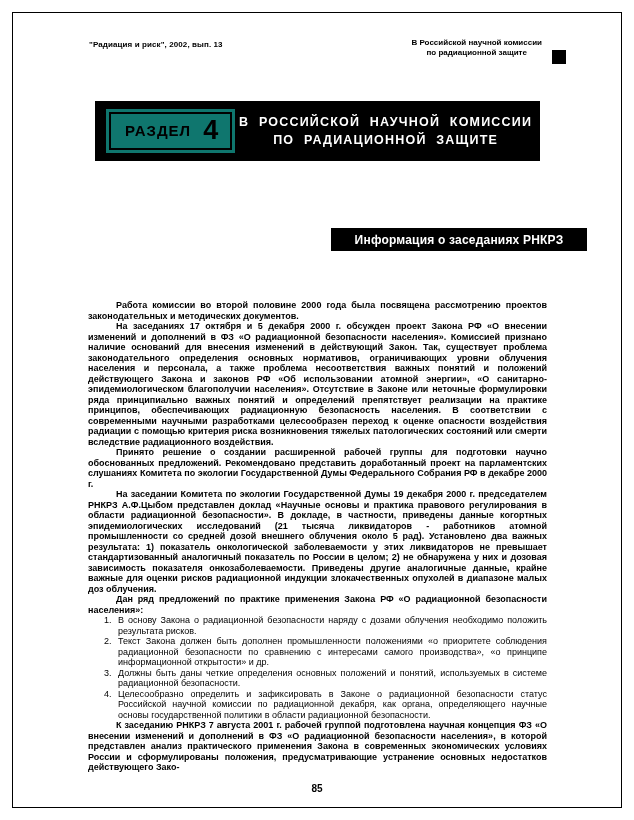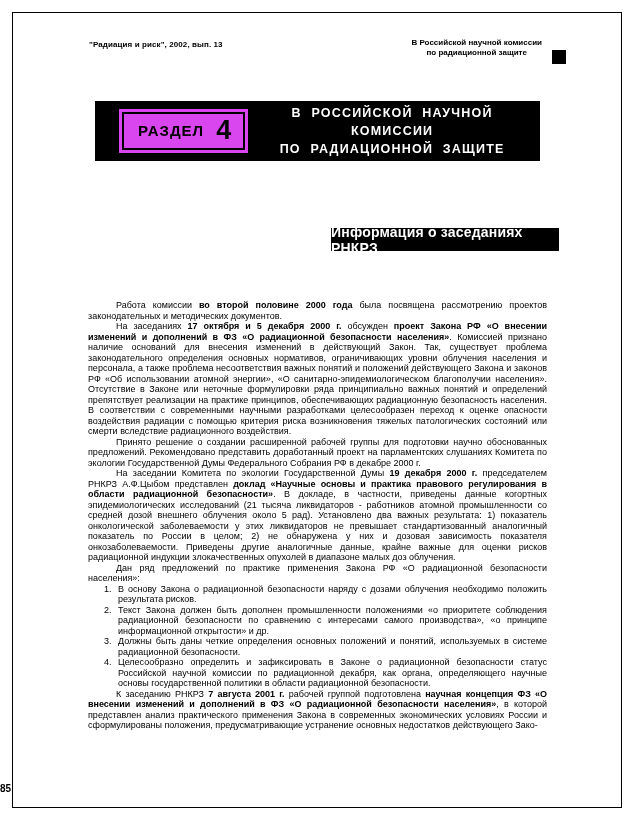--- a/index.html
+++ b/index.html
@@ -30,7 +30,7 @@
     background:#000; display:flex; align-items:center;
   }
   .section-box {
-    margin-left:24px; background:#d946ef; padding:3px; flex:0 0 auto;
+    margin-left:11px; background:#0f766e; padding:3px; flex:0 0 auto;
   }
   .section-box-inner {
     border:2px solid #000; padding:3px 12px 4px 14px;

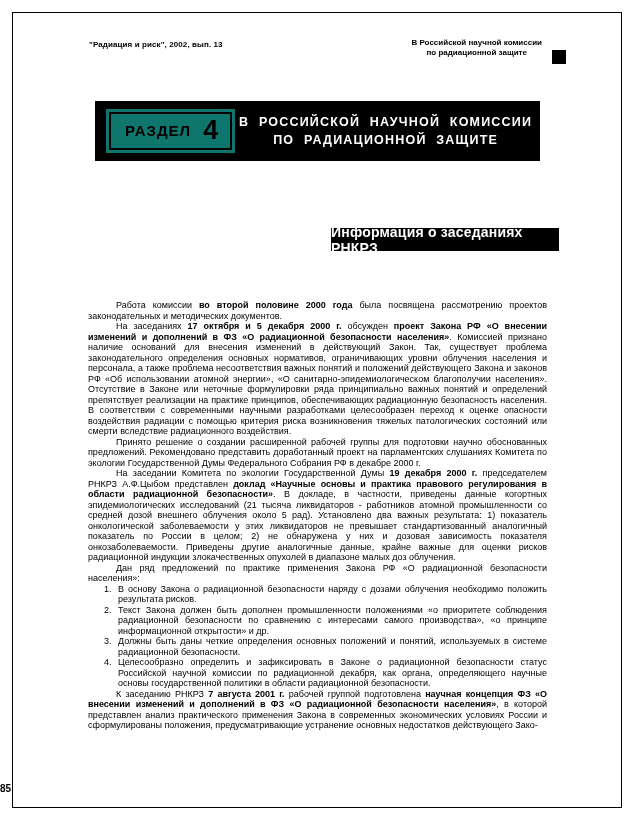--- a/index.html
+++ b/index.html
@@ -45,9 +45,9 @@
   }
   
   .subsection-bar {
-    position:absolute; left:331px; top:228px; width:228px; height:23px;
+    position:absolute; left:331px; top:228px; width:256px; height:23px;
     background:#000; color:#fff; display:flex; align-items:center; justify-content:center;
-    font-size:14px; font-weight:bold; letter-spacing:0.2px;
+    font-size:12px; font-weight:bold; letter-spacing:0.2px;
   }
   
   .content {

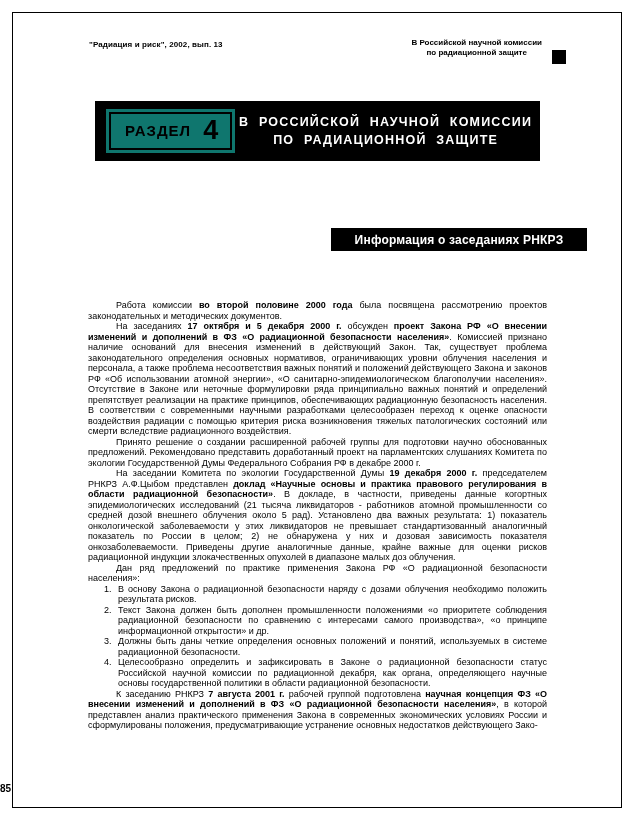--- a/index.html
+++ b/index.html
@@ -54,7 +54,7 @@
     position:absolute; left:88px; top:300px; width:459px;
     font-size:9px; line-height:10.5px; text-align:justify;
   }
-  .para { text-indent:28px; }
+  .para { text-indent:28px;font-weight:bold; }
   .spaced { }
   .list-item { position:relative; padding-left:30px; }
   .li-num { position:absolute; left:16px; }

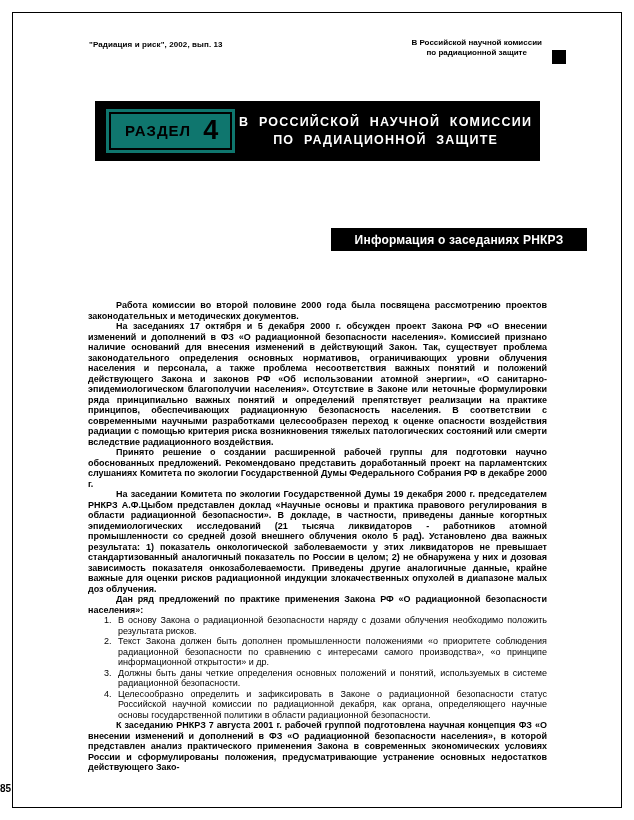--- a/index.html
+++ b/index.html
@@ -61,7 +61,7 @@
   
   .page-number {
     position:absolute; bottom:26px; left:0; right:0;
-    font-size:10px; font-weight:bold;
+    text-align:center; font-size:10px; font-weight:bold;
   }
 </style>
 </head>

